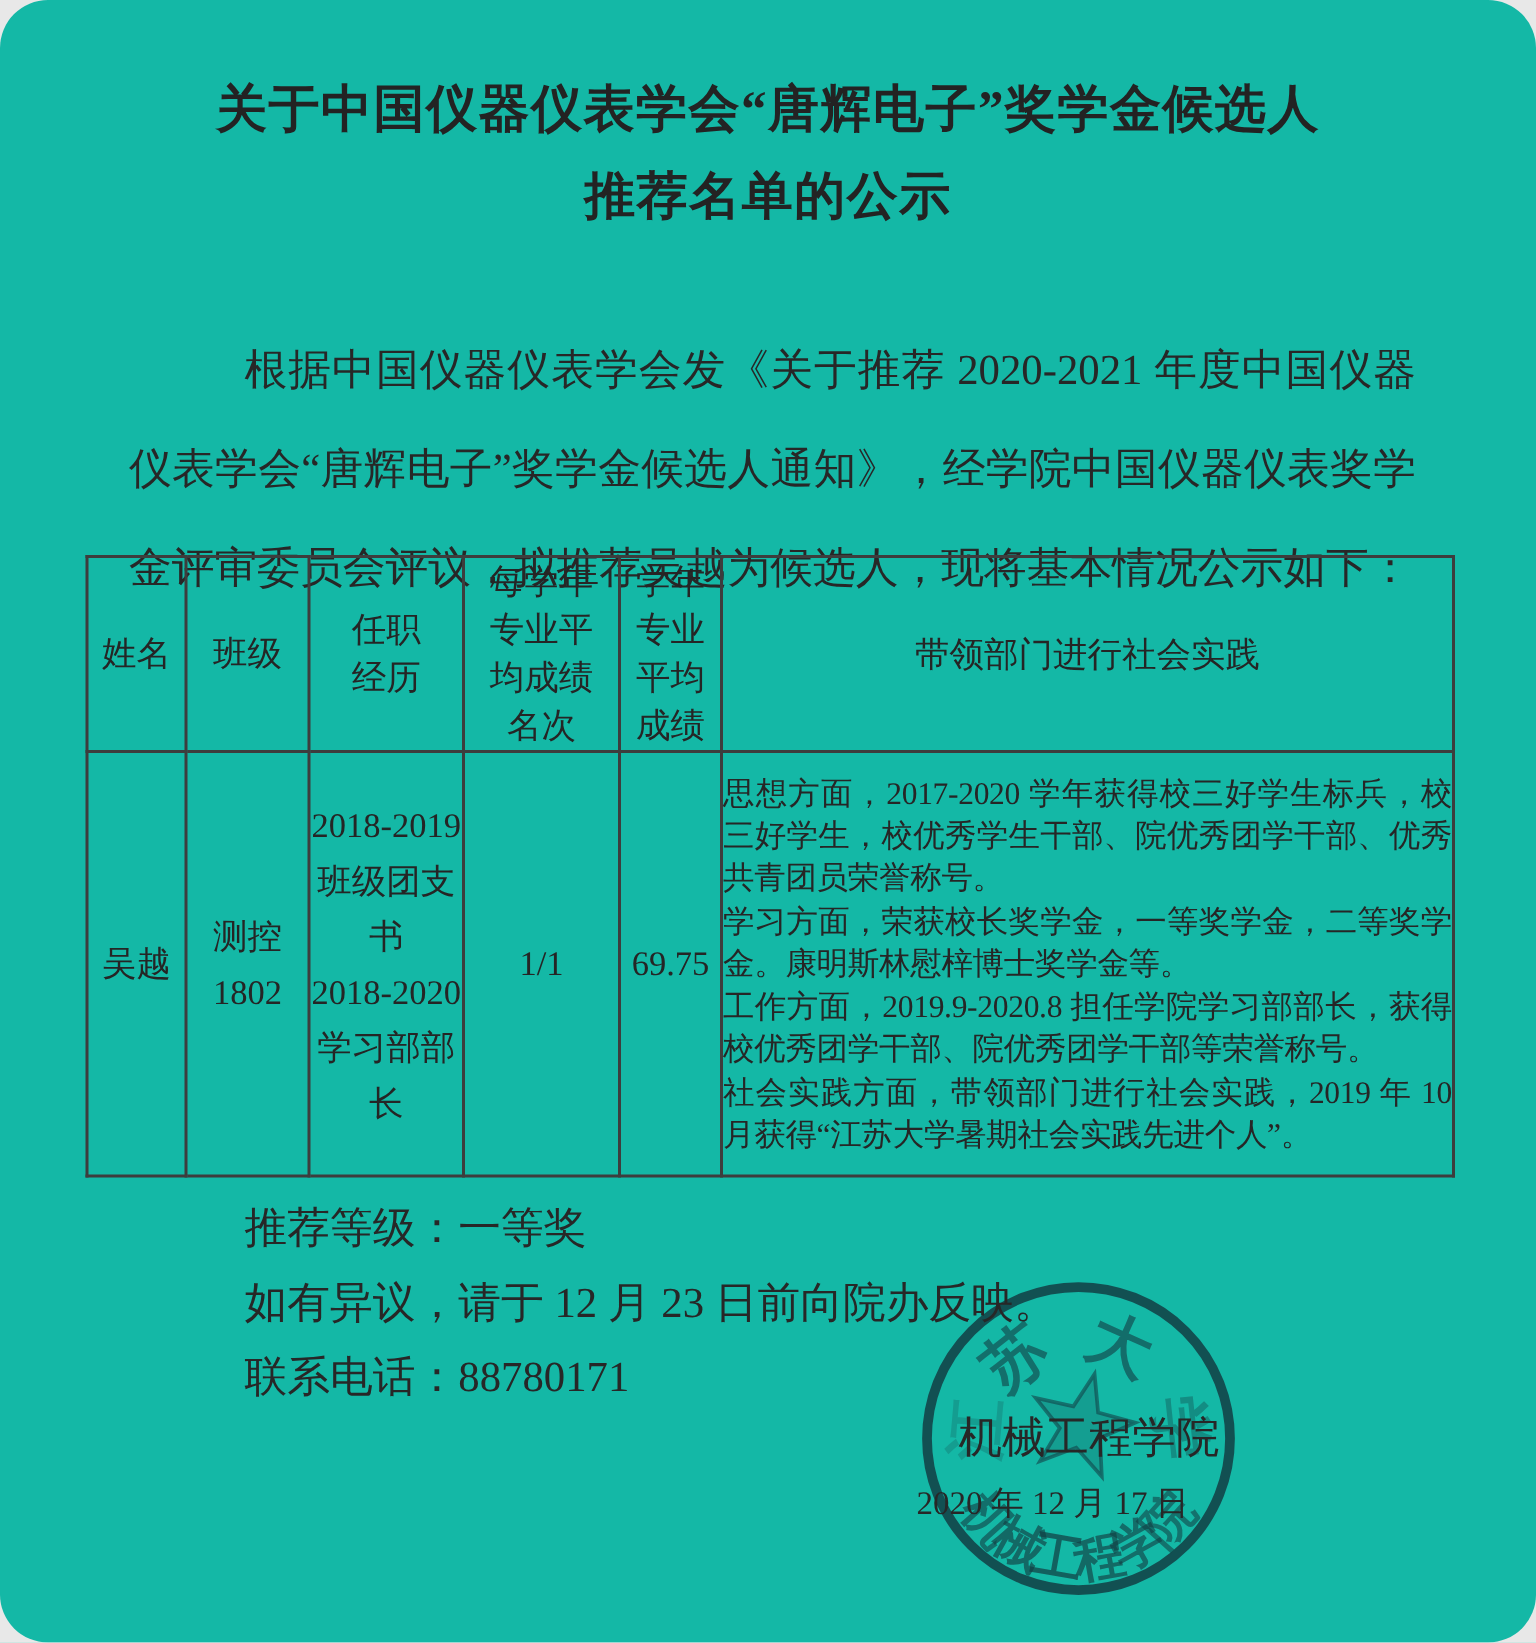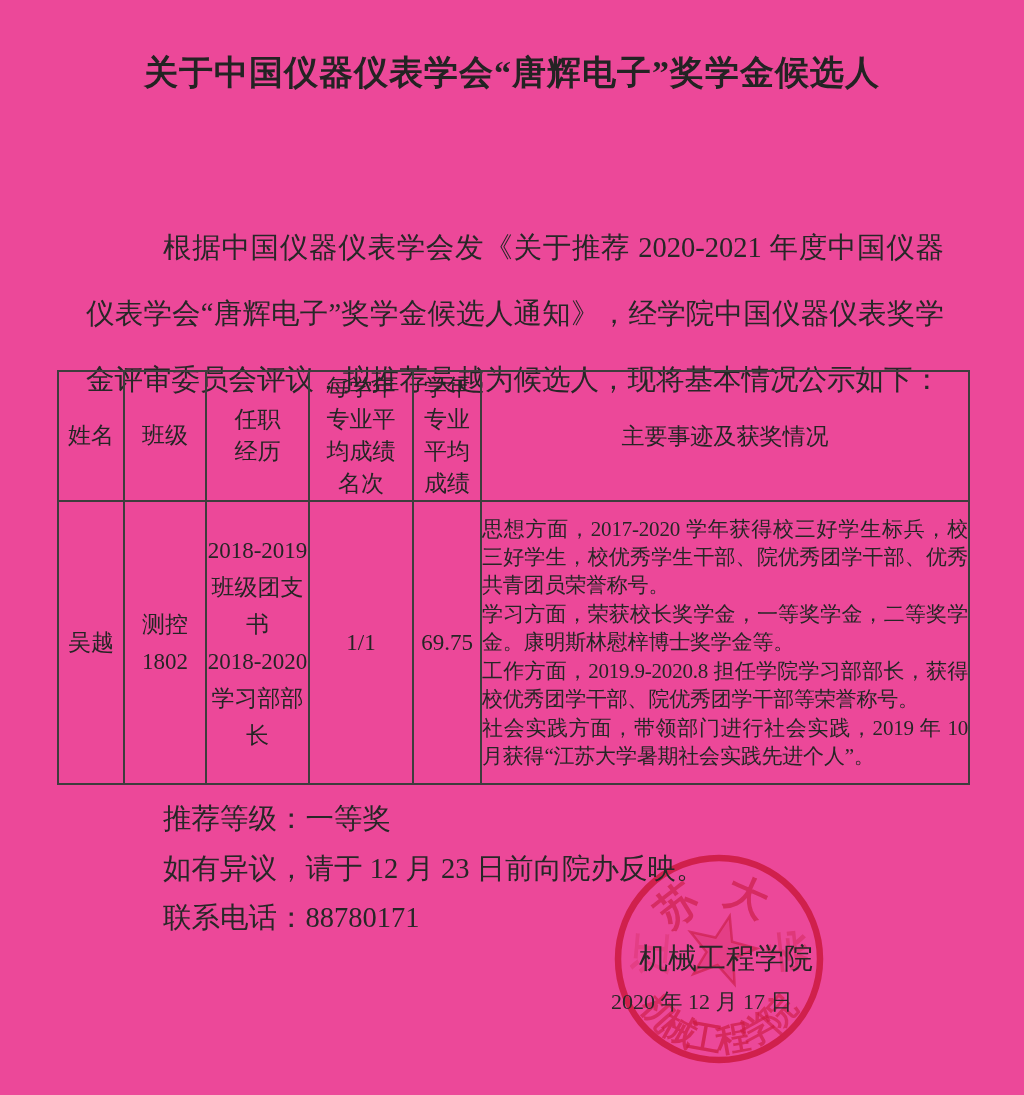--- a/index.html
+++ b/index.html
@@ -8,10 +8,11 @@
     width: 1024px;
     height: 1095px;
     margin: 0 auto;
-    background: #ec4899;
+    background: #14b8a6;
     font-family: "Liberation Serif", "DejaVu Serif", serif;
     color: #222;
     overflow: hidden;
+    border-radius: 32px;
   }
   .title-line {
     position: absolute;

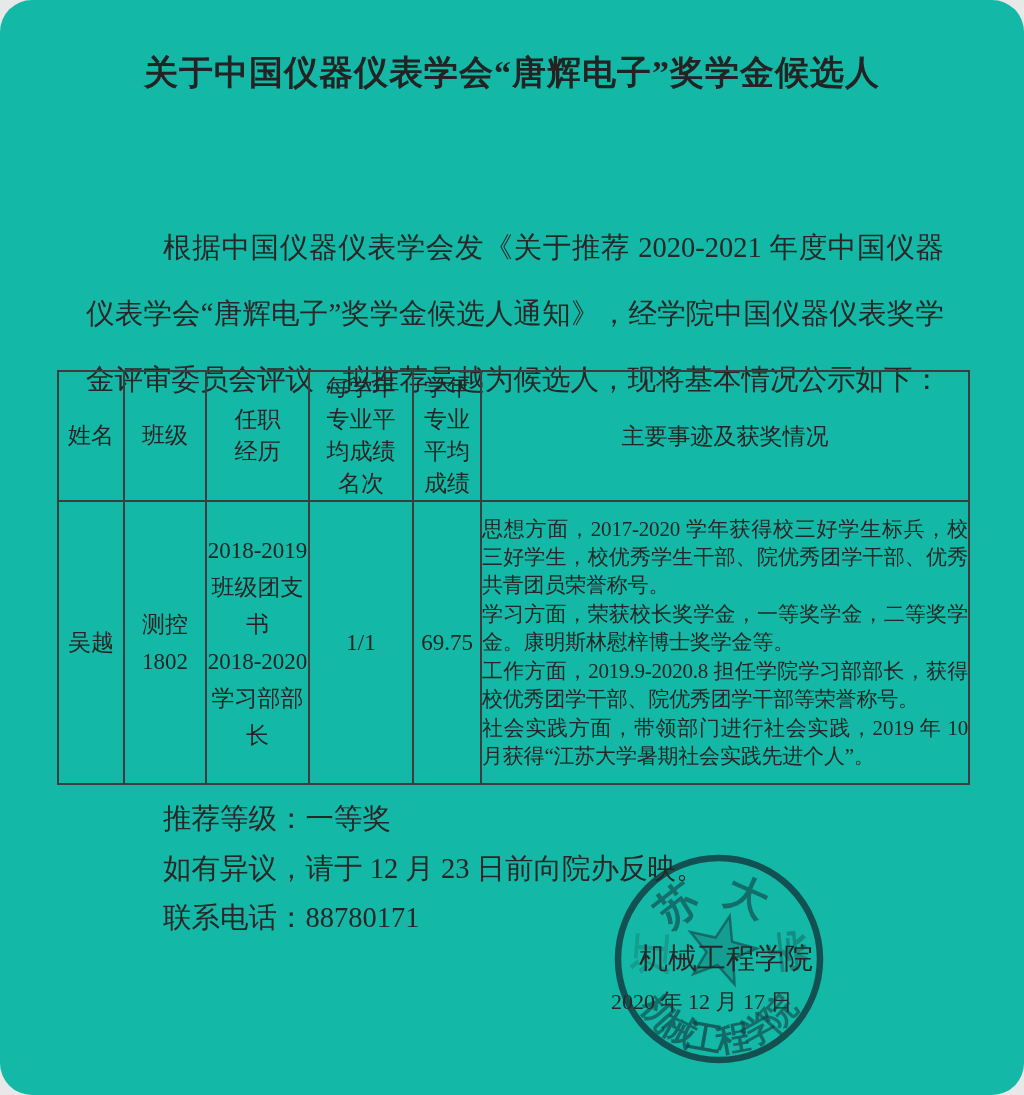--- a/index.html
+++ b/index.html
@@ -98,6 +98,7 @@
 <div class="page">
 
   <div class="title-line title-1">关于中国仪器仪表学会“唐辉电子”奖学金候选人</div>
+  <div class="title-line title-2">推荐名单的公示</div>
 
   <p class="body-paragraph">根据中国仪器仪表学会发《关于推荐 2020-2021 年度中国仪器仪表学会“唐辉电子”奖学金候选人通知》，经学院中国仪器仪表奖学金评审委员会评议，拟推荐吴越为候选人，现将基本情况公示如下：</p>
 

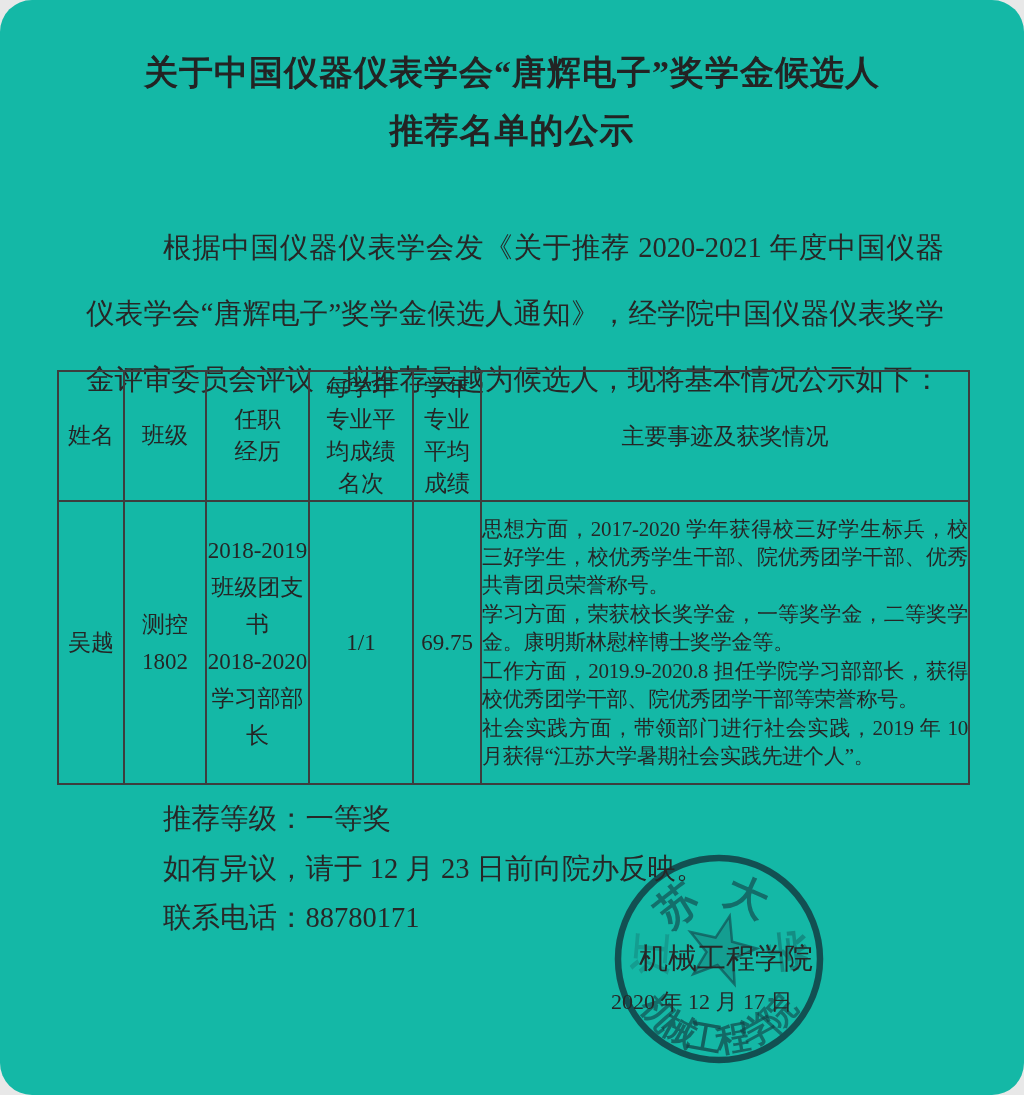--- a/index.html
+++ b/index.html
@@ -125,7 +125,7 @@
 专业
 平均
 成绩</th>
-      <th class="hdr-achv">主要事迹及获奖情况</th>
+      <th class="hdr-achv">带领部门进行社会实践</th>
     </tr>
     <tr class="data-row">
       <td class="cell-mid">吴越</td>

